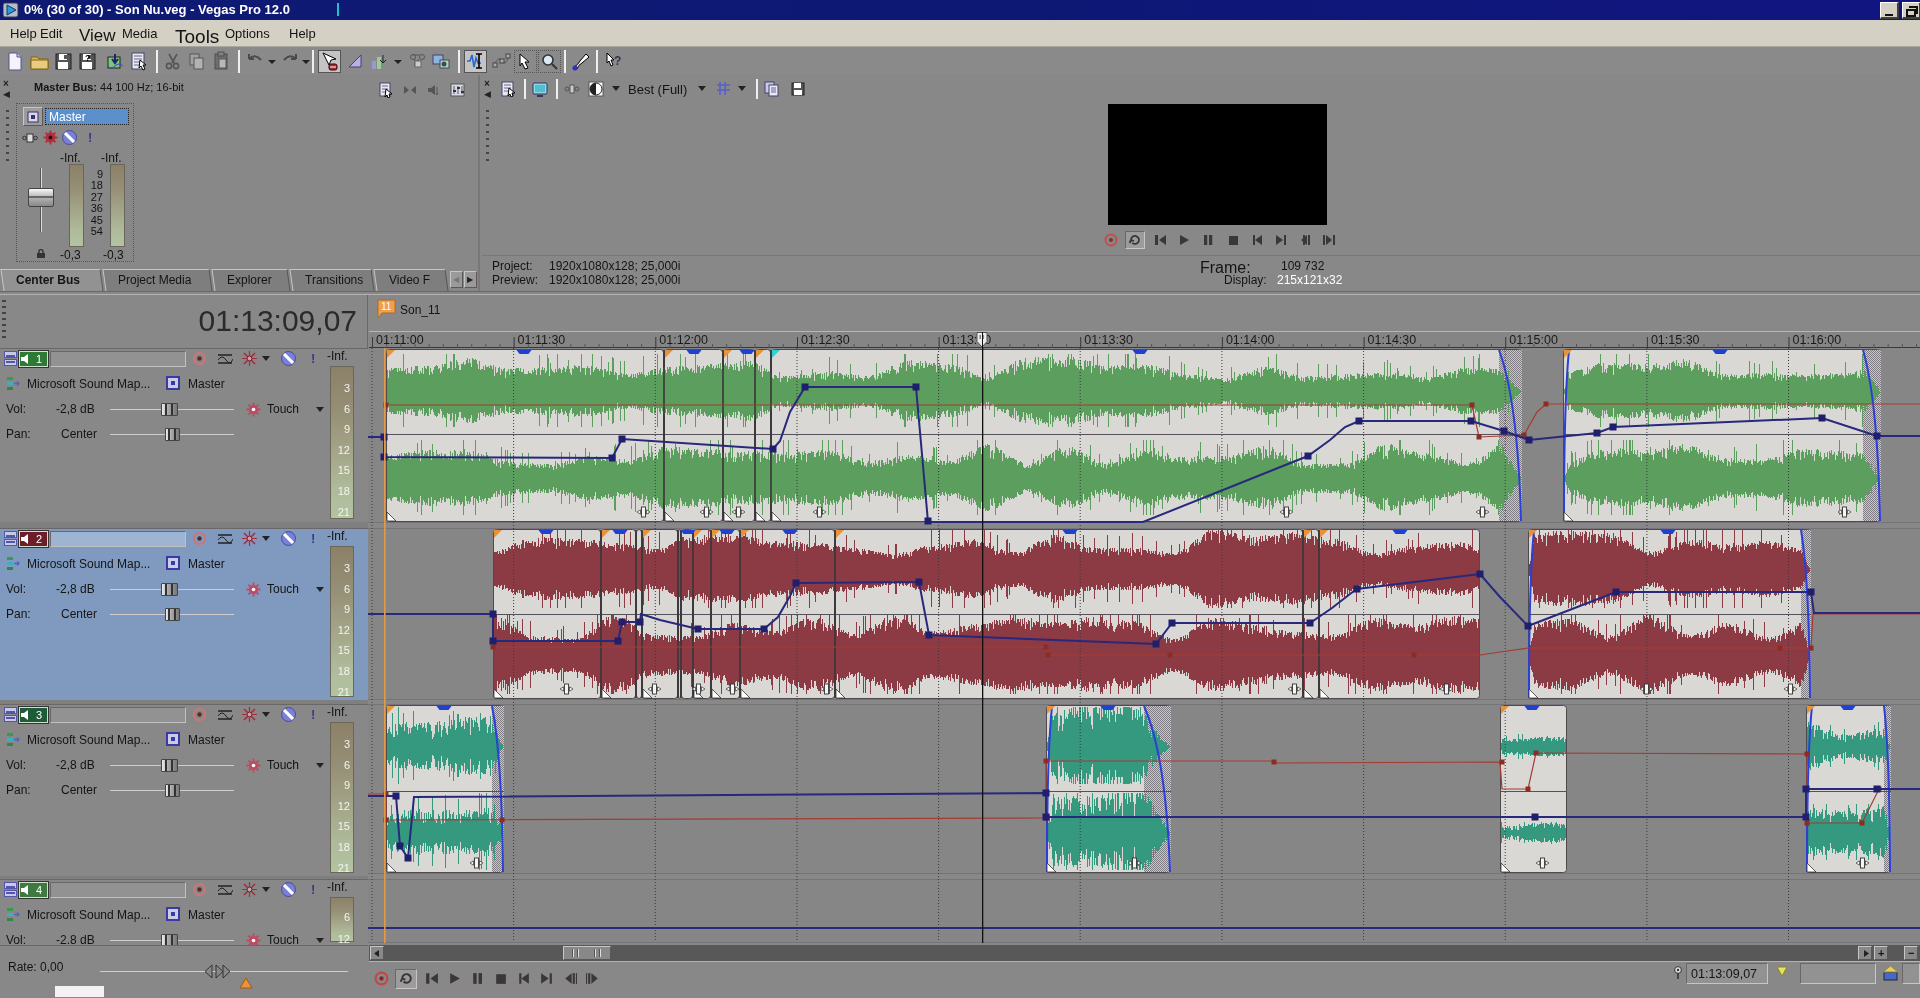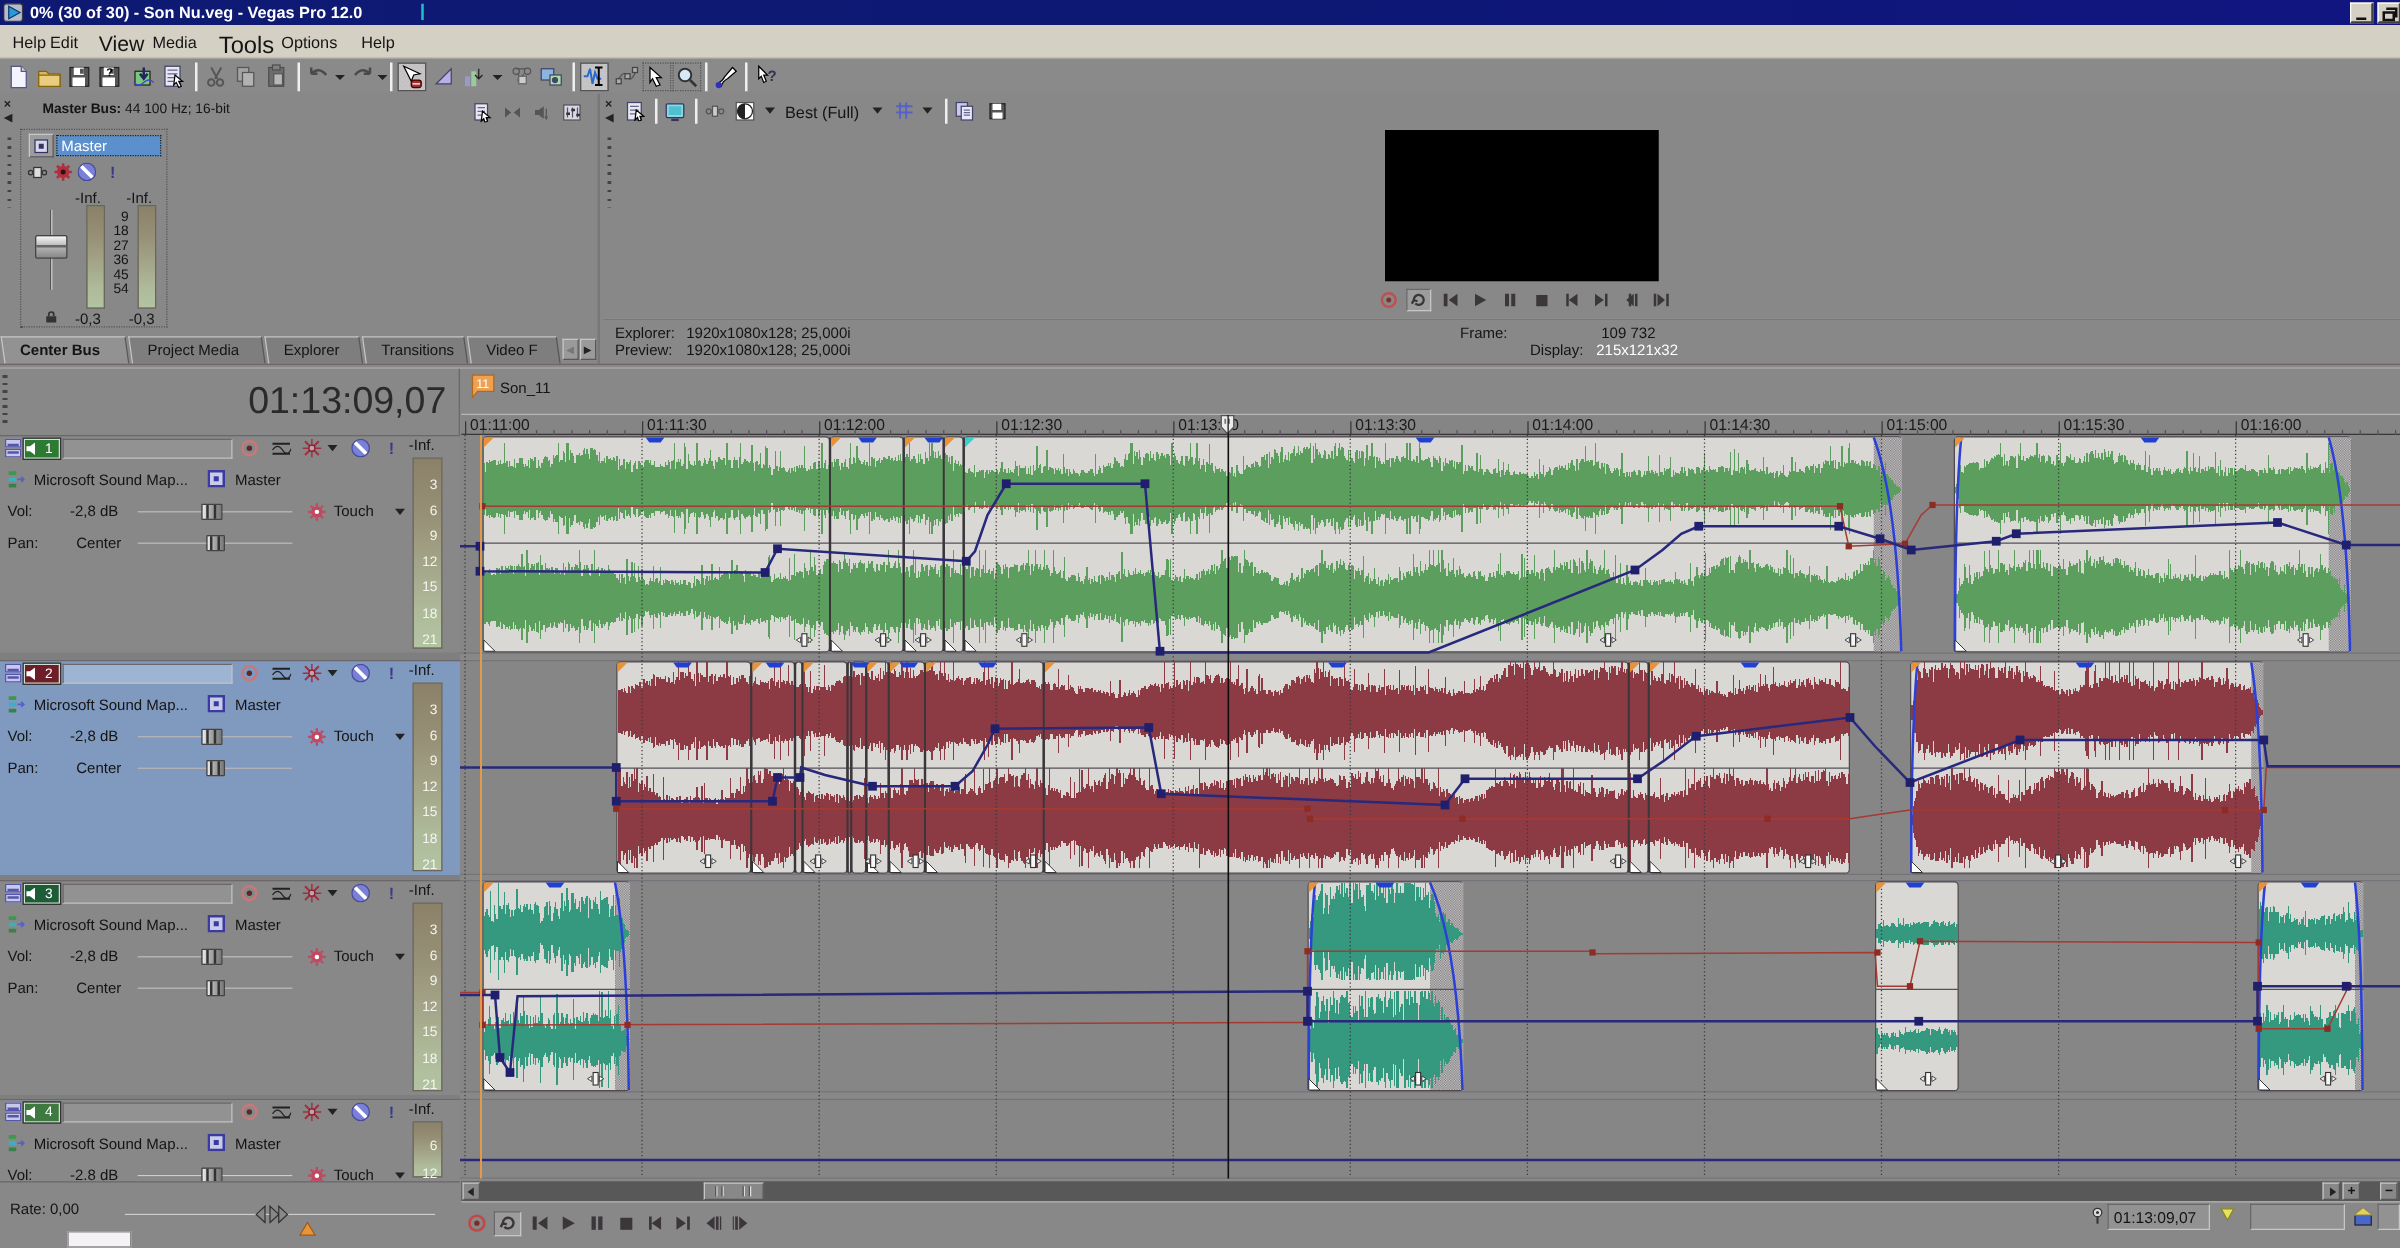--- a/index.html
+++ b/index.html
@@ -342,7 +342,7 @@
     <rect x="11" y="2" width="2" height="10" fill="#3a363a"></rect>
   </svg>
 <div class="ab" style="left:482px;top:255px;width:1438px;height:1px;background:#b2b2b2;border-top:1px solid #7a767a"></div>
-<div class="tx" style="left:492px;top:259px;font-size:12px">Explorer:</div>
+<div class="tx" style="left:492px;top:259px;font-size:12px">Project:</div>
 <div class="tx" style="left:549px;top:259px;font-size:12px">1920x1080x128; 25,000i</div>
 <div class="tx" style="left:492px;top:273px;font-size:12px">Preview:</div>
 <div class="tx" style="left:549px;top:273px;font-size:12px">1920x1080x128; 25,000i</div>

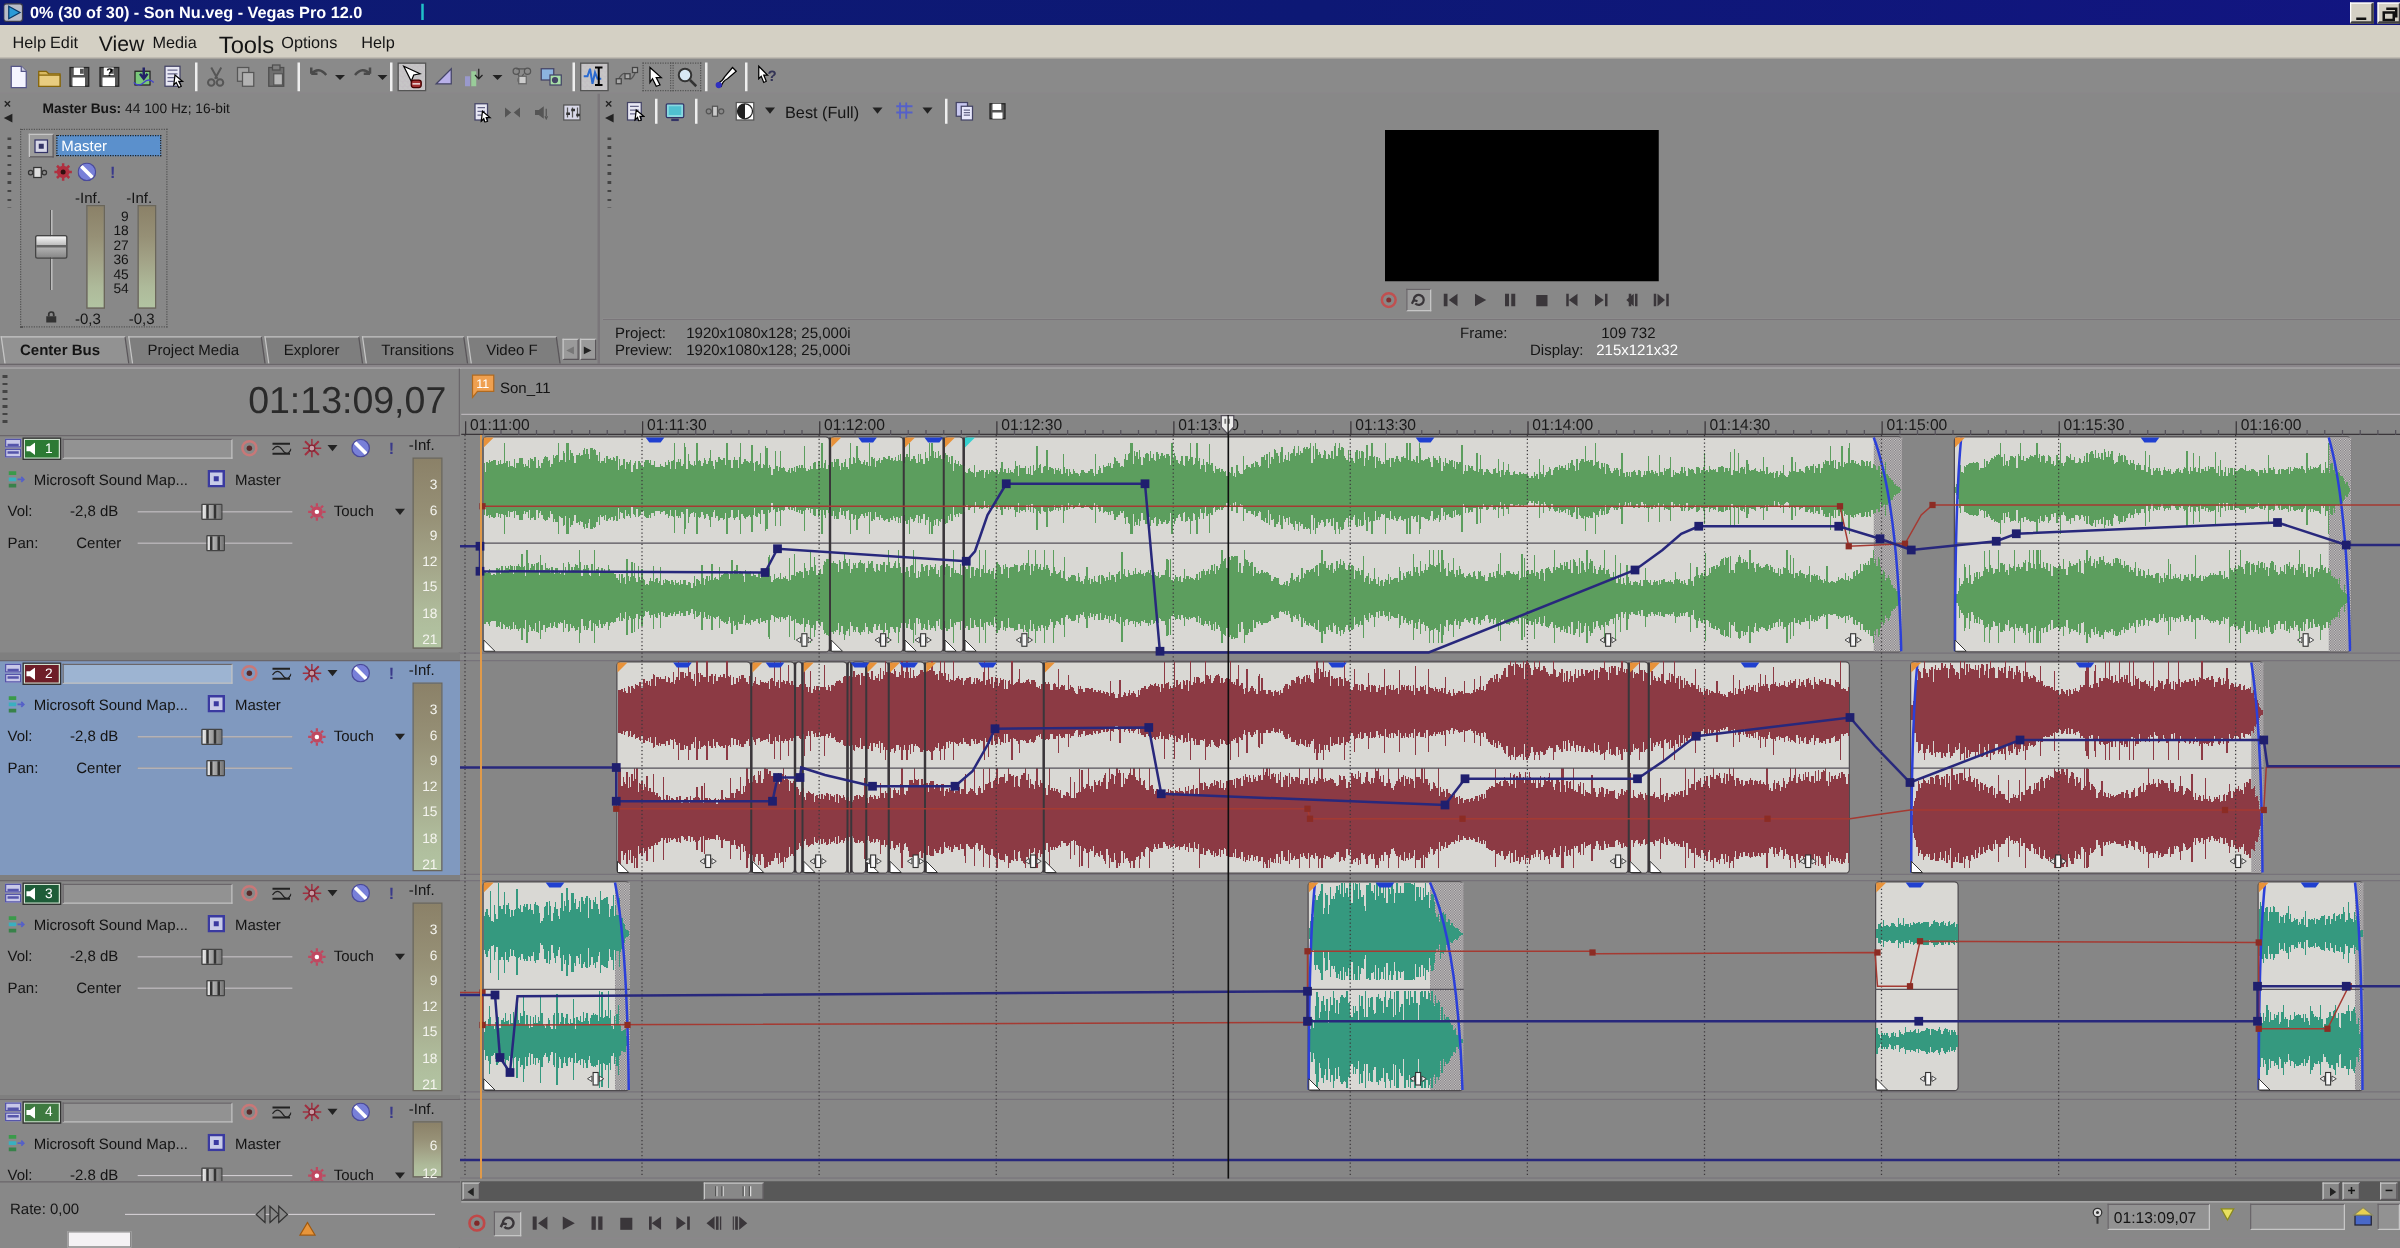--- a/index.html
+++ b/index.html
@@ -346,7 +346,7 @@
 <div class="tx" style="left:549px;top:259px;font-size:12px">1920x1080x128; 25,000i</div>
 <div class="tx" style="left:492px;top:273px;font-size:12px">Preview:</div>
 <div class="tx" style="left:549px;top:273px;font-size:12px">1920x1080x128; 25,000i</div>
-<div class="tx" style="left:1168px;top:259px;font-size:12px">Frame:</div>
+<div class="tx" style="left:1200px;top:259px;font-size:16px">Frame:</div>
 <div class="tx" style="left:1281px;top:259px;font-size:12px">109 732</div>
 <div class="tx" style="left:1224px;top:273px;font-size:12px">Display:</div>
 <div class="tx" style="left:1277px;top:273px;font-size:12px;color:#fff">215x121x32</div>

